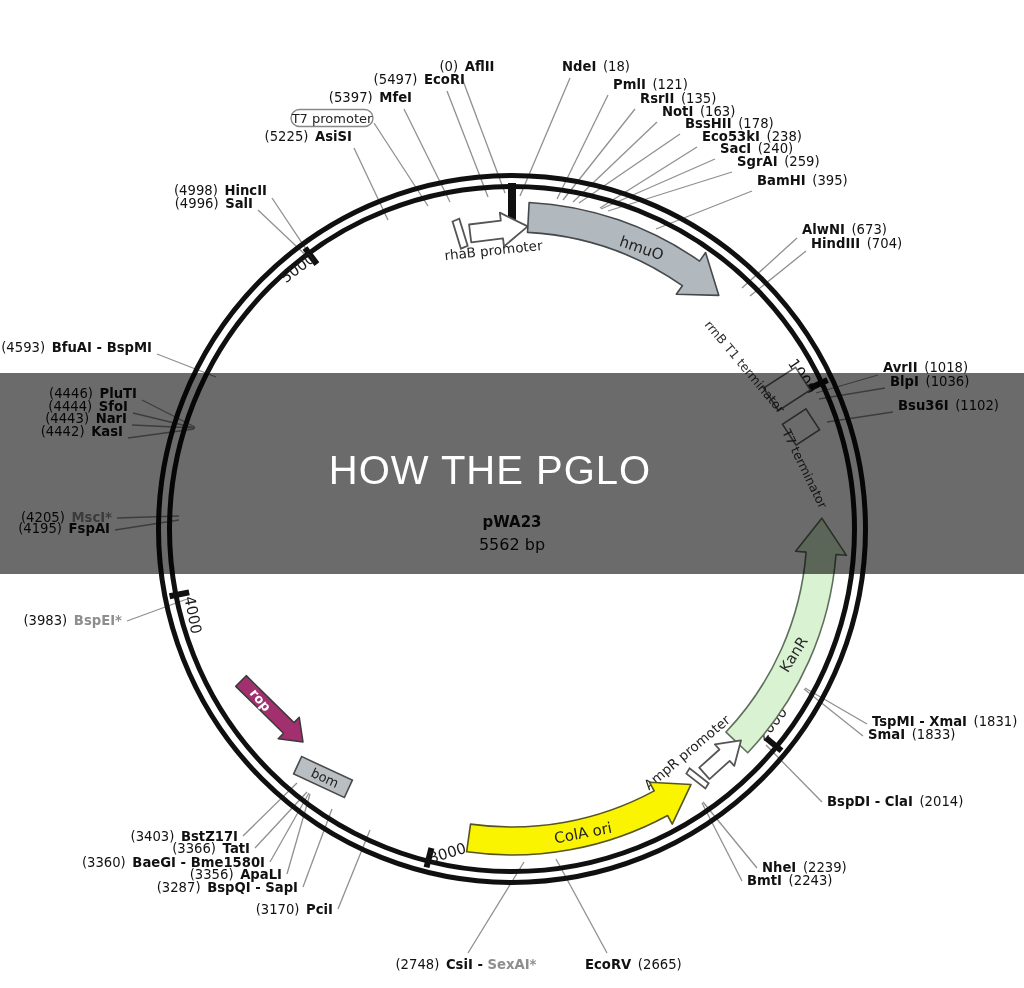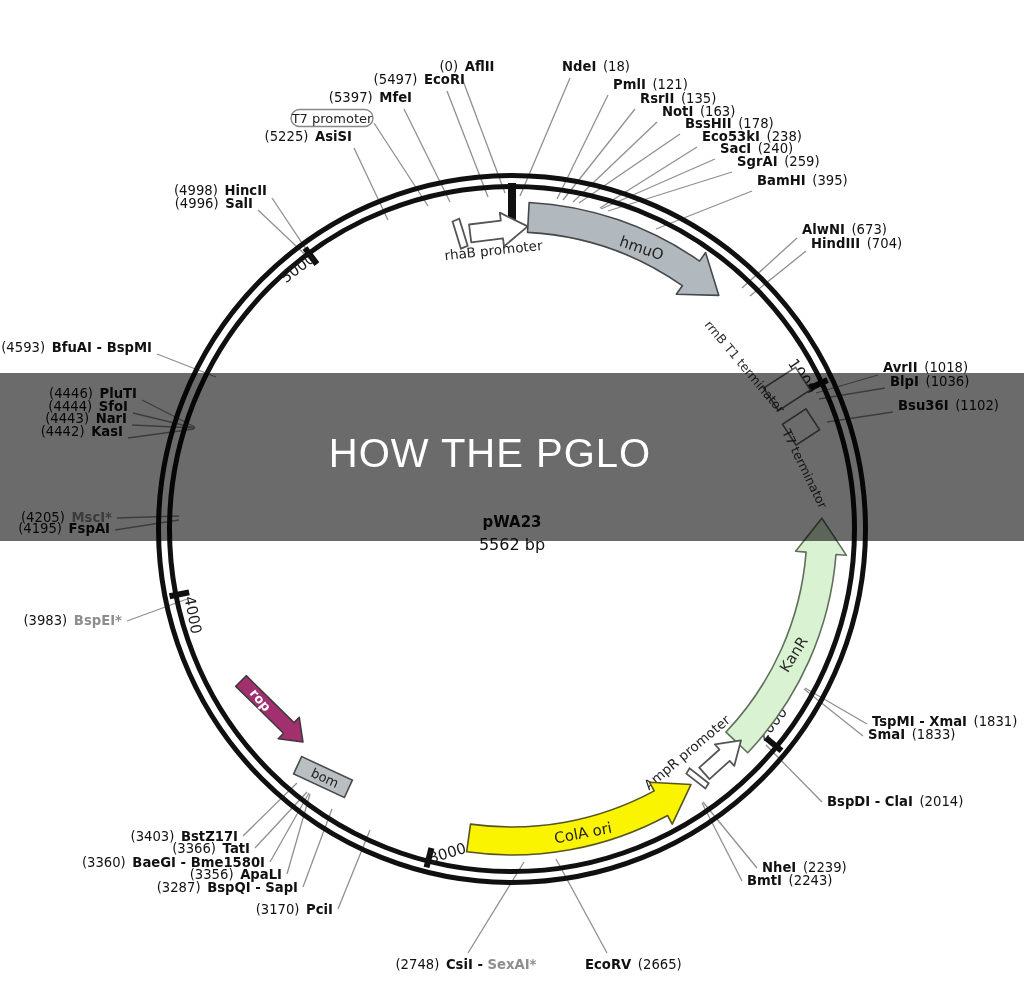--- a/index.html
+++ b/index.html
@@ -6,7 +6,7 @@
   .stage{position:relative;width:1024px;height:988px;background:#ffffff;overflow:hidden;
          font-family:"DejaVu Sans",sans-serif;}
   svg text{font-family:"DejaVu Sans",sans-serif;}
-  .banner{position:absolute;left:0;top:373px;width:1024px;height:168px;
+  .banner{position:absolute;left:0;top:373px;width:1024px;height:201px;
           display:flex;flex-direction:column;align-items:center;justify-content:center;
           pointer-events:none;}
   .banner-inner{transform:translateX(-22px);text-align:center;}

